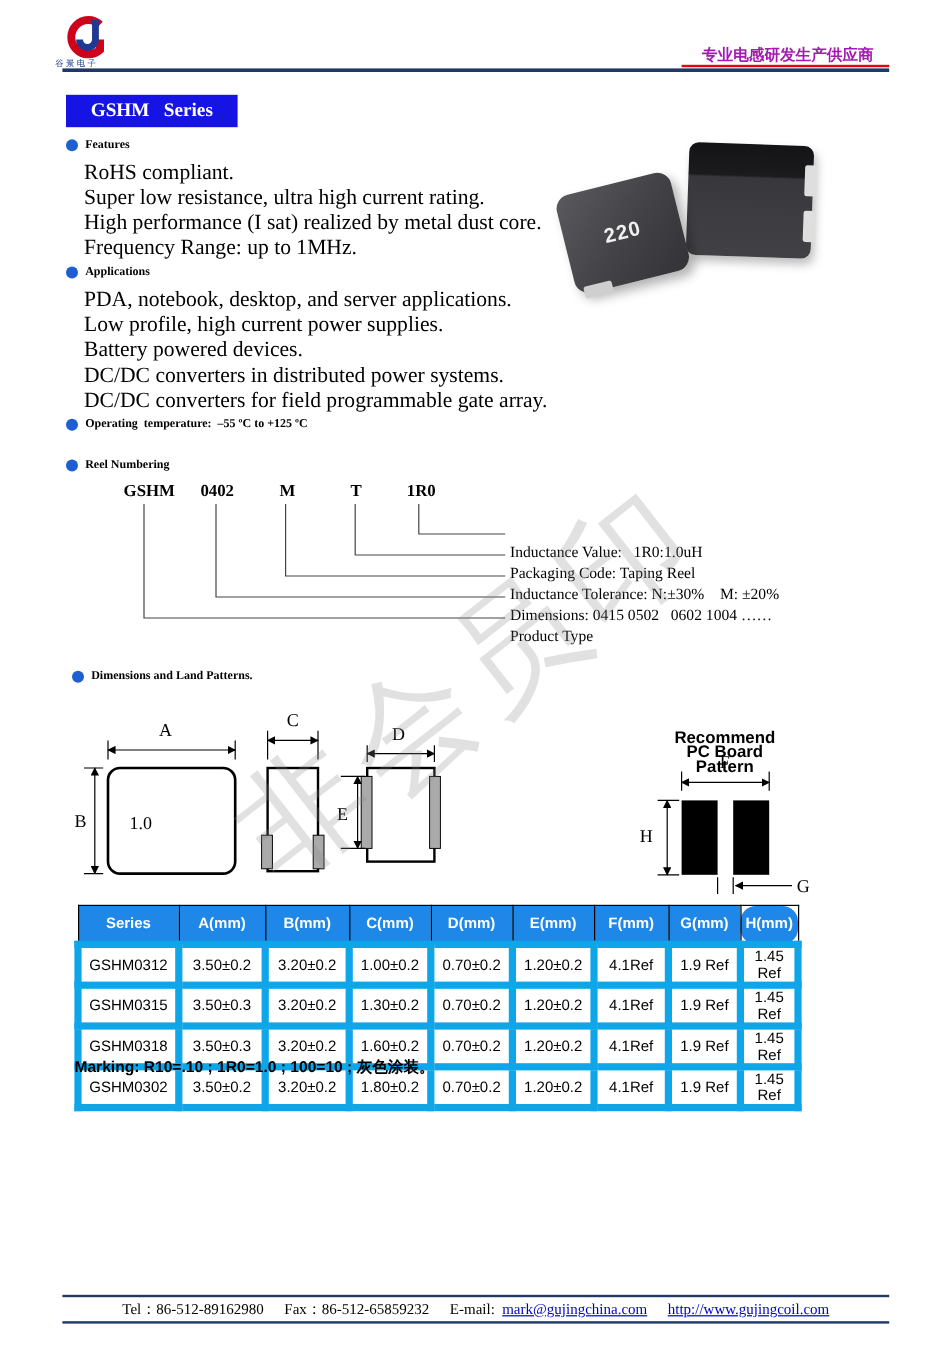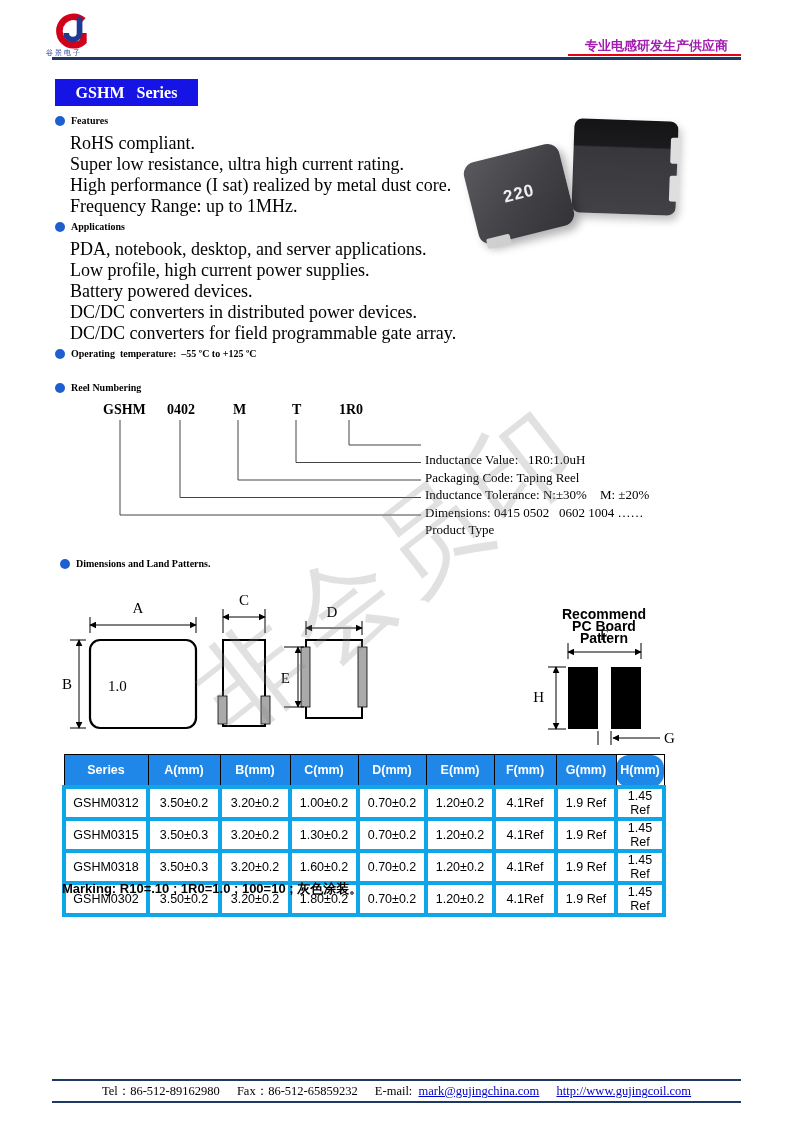--- a/index.html
+++ b/index.html
@@ -115,7 +115,7 @@
     <div>PDA, notebook, desktop, and server applications.</div>
     <div>Low profile, high current power supplies.</div>
     <div>Battery powered devices.</div>
-    <div>DC/DC converters in distributed power devices.</div>
+    <div>DC/DC converters in distributed power systems.</div>
     <div>DC/DC converters for field programmable gate array.</div>
   </div>
 

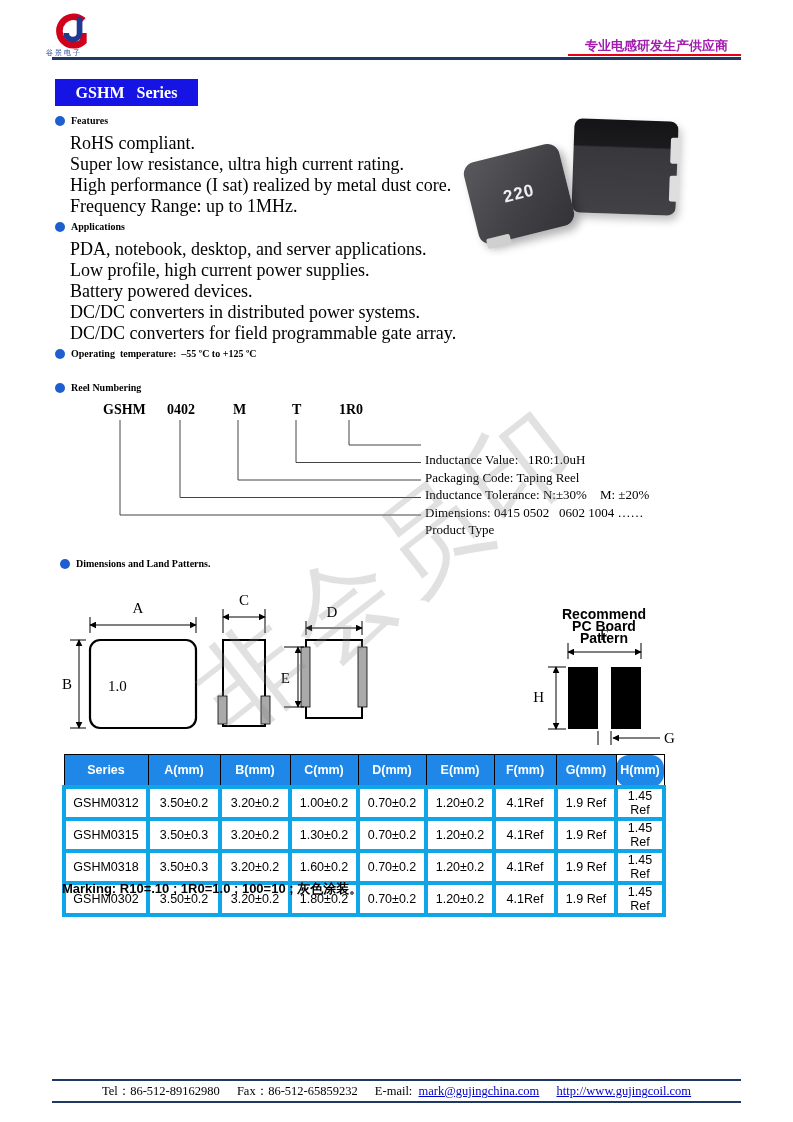--- a/index.html
+++ b/index.html
@@ -55,7 +55,7 @@
   
   .spec-table { left:62px; top:754px; border-collapse:collapse; font-family:"Liberation Sans",sans-serif; }
   .spec-table th { background:#1e87e8; color:#fff; font-weight:bold; font-size:12.5px; height:32px; border:1px solid #000; }
-  .spec-table td { font-size:12.5px; height:22px; text-align:center; border:4px solid #0ea5e9; }
+  .spec-table td { font-size:12.5px; height:22px; text-align:center; border:6px solid #0ea5e9; }
   .marking-note { left:62px; top:880px; font-weight:bold; font-size:13px; font-family:"Liberation Sans",sans-serif; }
 
   

